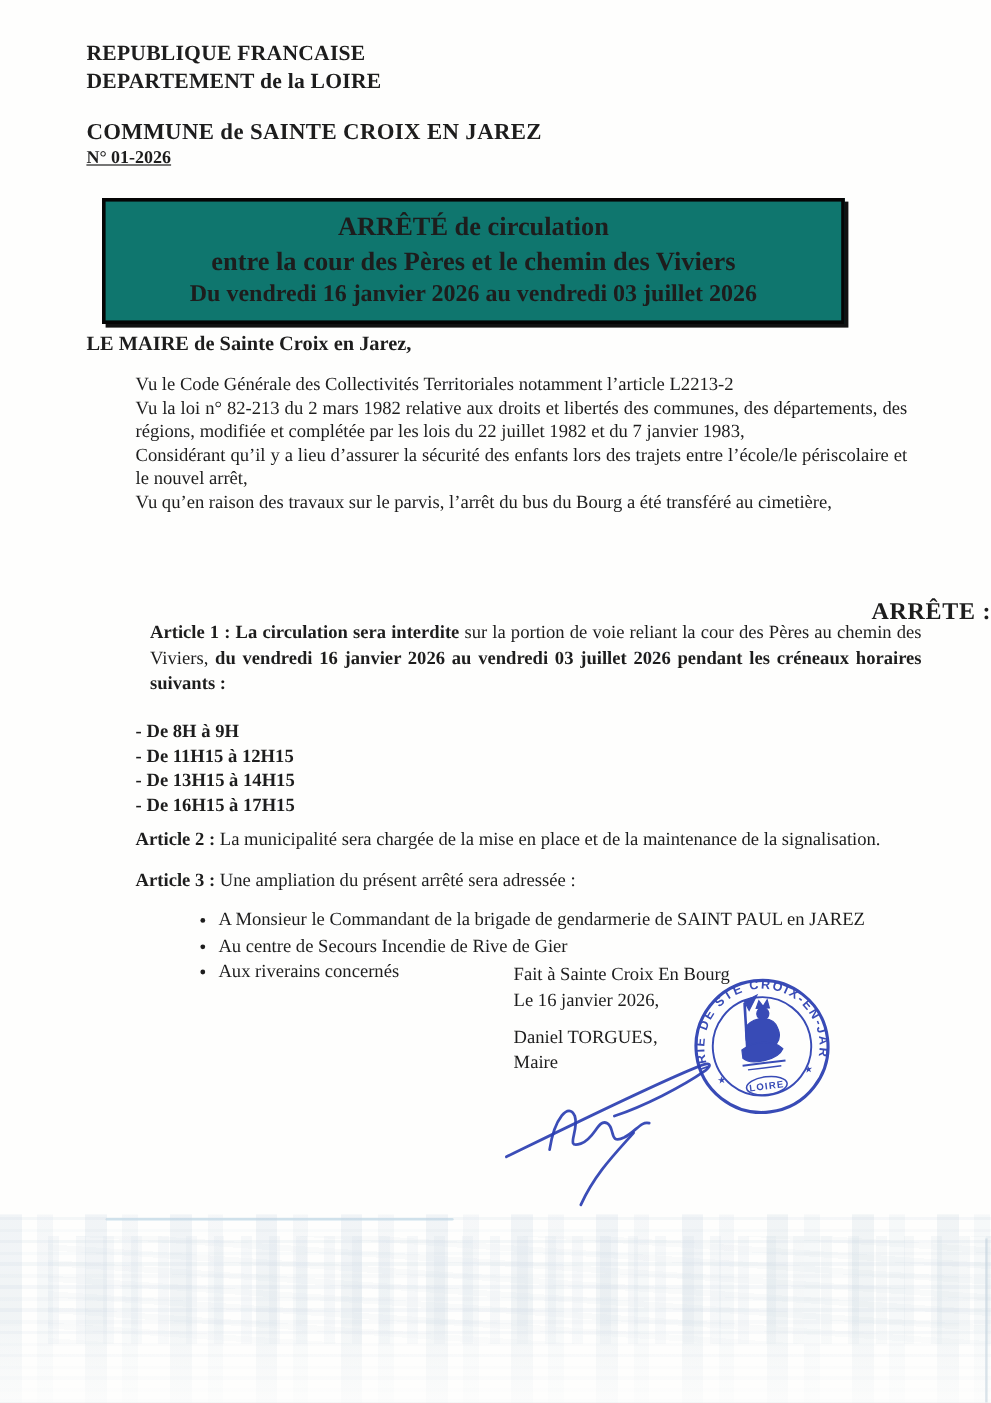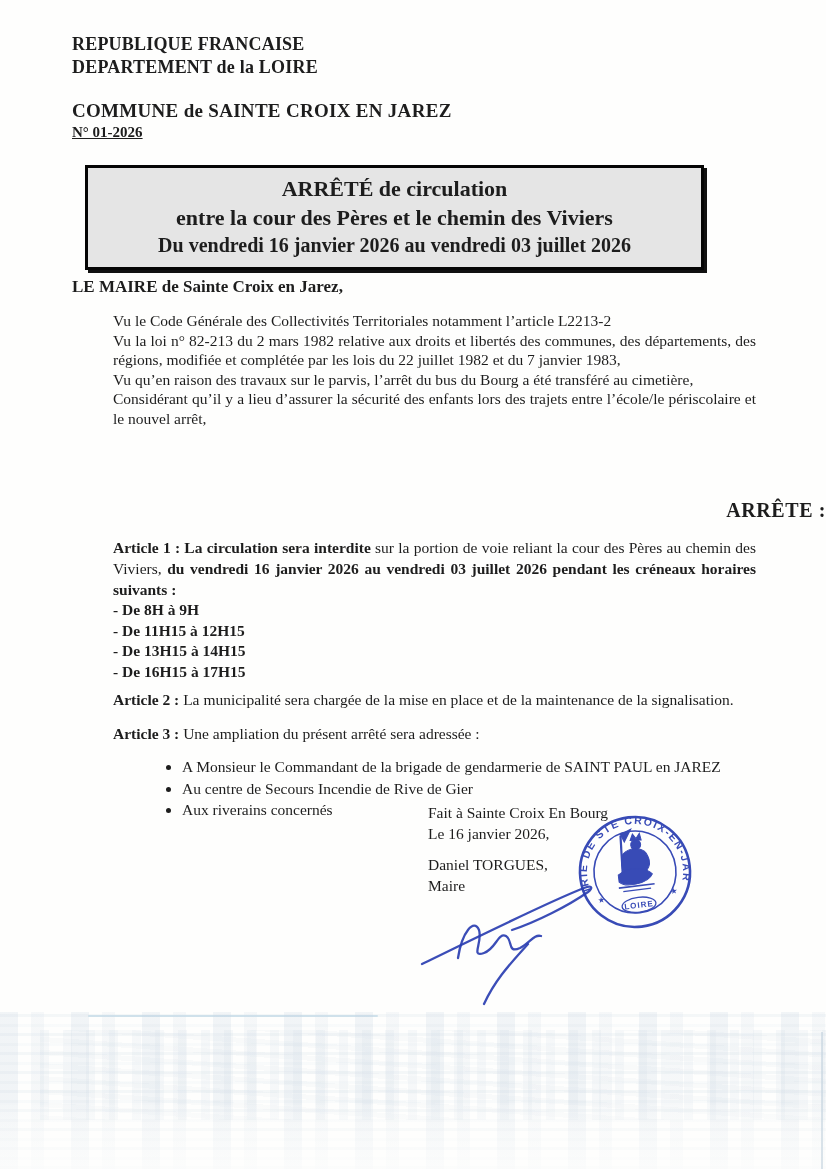--- a/index.html
+++ b/index.html
@@ -17,7 +17,7 @@
   .titlebox {
     position:absolute; left:85px; top:165px; width:605px;
     border:3px solid #050505; box-shadow:3px 3px 0 0 #111;
-    padding:6px 4px 9px 4px; text-align:center; background:#e5e5e5;
+    padding:6px 4px 9px 4px; text-align:center; background:#0f766e;
   }
   .titlebox .t1 { font-size:22px; font-weight:bold; line-height:30px; }
   .titlebox .t2 { font-size:22px; font-weight:bold; line-height:28px; }

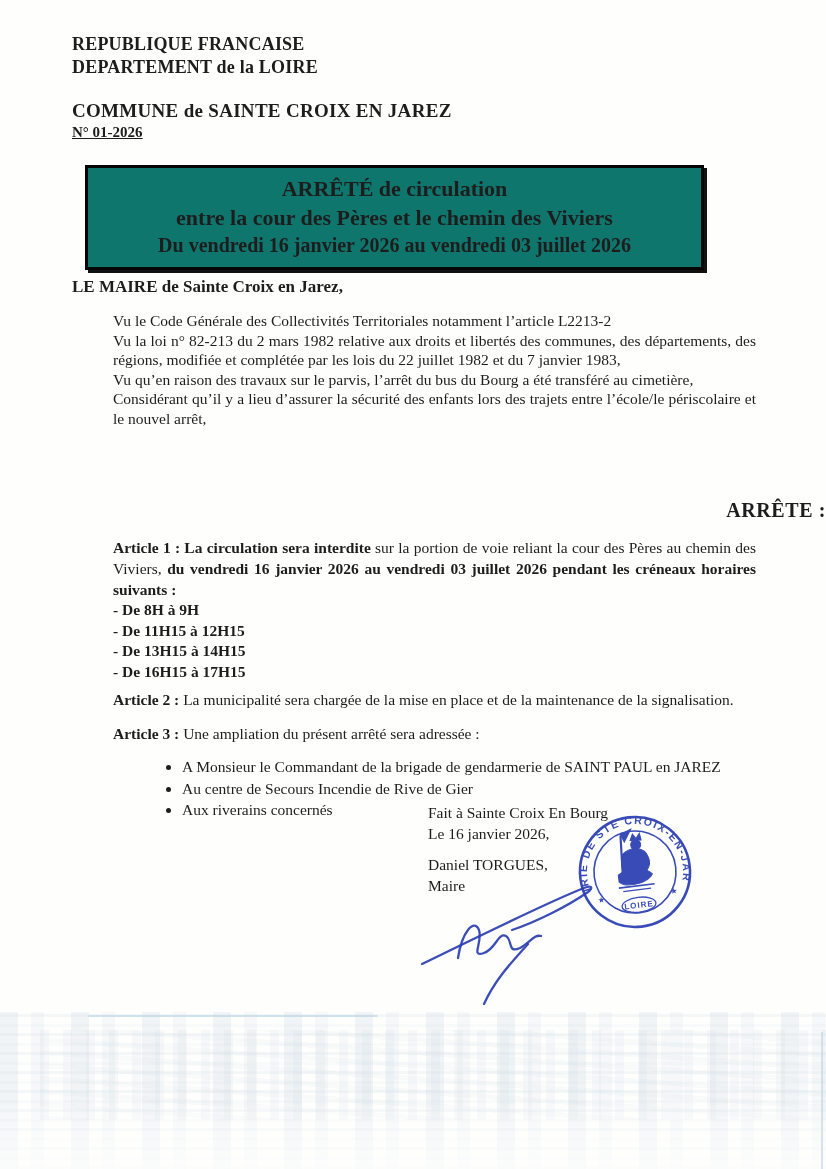--- a/index.html
+++ b/index.html
@@ -99,8 +99,8 @@
   <div class="recitals">
     <div class="recital">Vu le Code Générale des Collectivités Territoriales notamment l’article L2213-2</div>
     <div class="recital">Vu la loi n° 82-213 du 2 mars 1982 relative aux droits et libertés des communes, des départements, des régions, modifiée et complétée par les lois du 22 juillet 1982 et du 7 janvier 1983,</div>
+    <div class="recital">Considérant qu’il y a lieu d’assurer la sécurité des enfants lors des trajets entre l’école/le périscolaire et le nouvel arrêt,</div>
     <div class="recital">Vu qu’en raison des travaux sur le parvis, l’arrêt du bus du Bourg a été transféré au cimetière,</div>
-    <div class="recital">Considérant qu’il y a lieu d’assurer la sécurité des enfants lors des trajets entre l’école/le périscolaire et le nouvel arrêt,</div>
   </div>
 
   <div class="order-heading">ARRÊTE :</div>

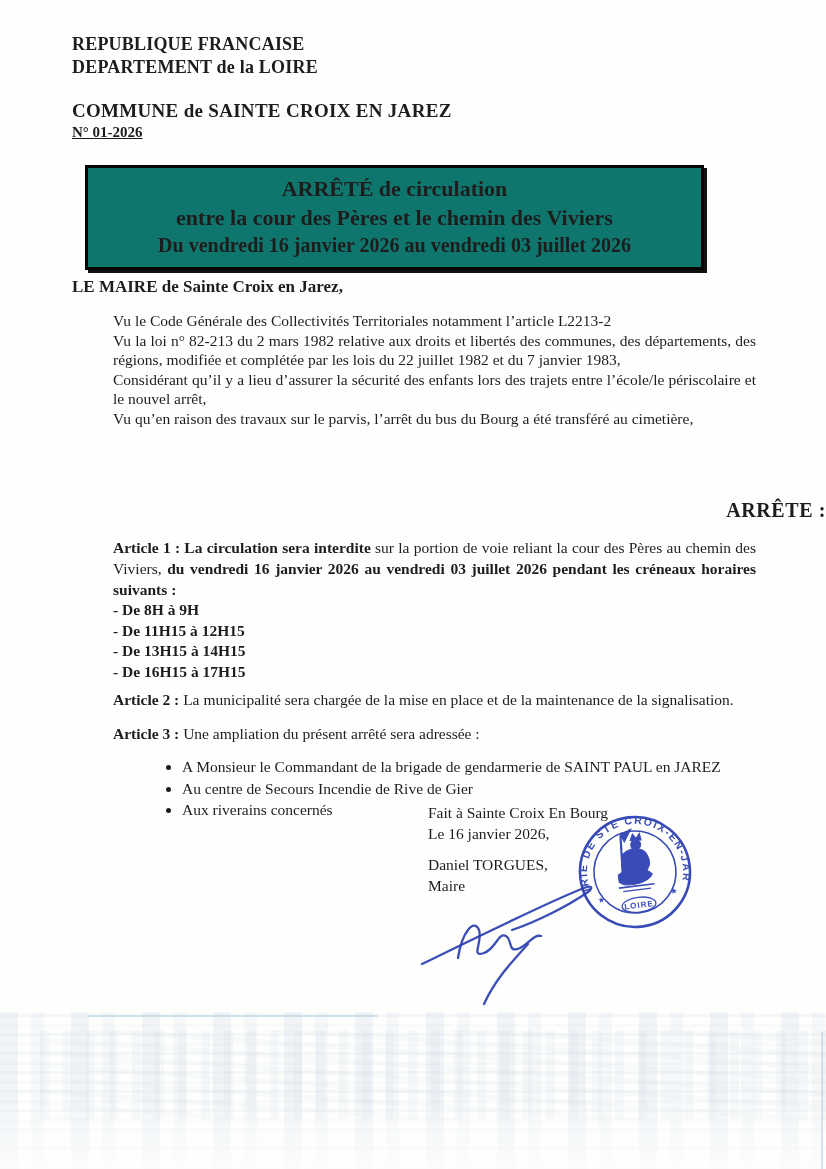--- a/index.html
+++ b/index.html
@@ -33,7 +33,7 @@
     font-size:20px; font-weight:bold; letter-spacing:.6px; }
 
   .article { position:absolute; left:113px; width:643px; font-size:15.5px; line-height:21px; text-align:justify; }
-  .a1 { top:537px; }
+  .a1 { top:517px;margin-left:12px; }
   .a2 { top:689px; }
   .a3 { top:723px; }
 

